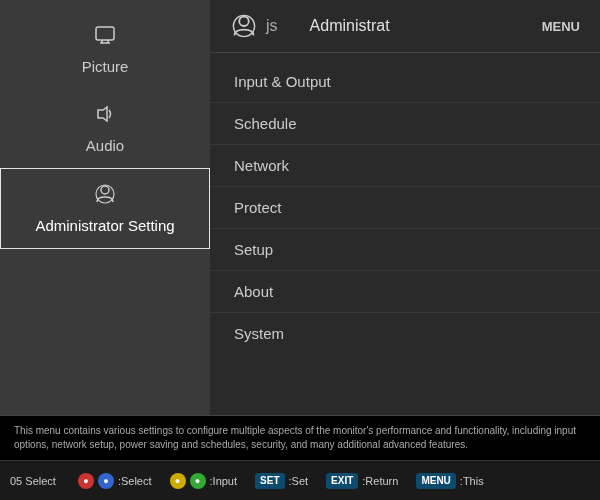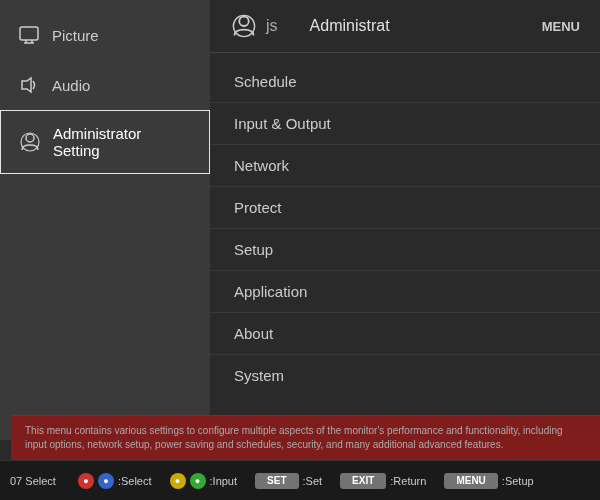--- a/index.html
+++ b/index.html
@@ -37,6 +37,7 @@
       cursor: pointer;
       font-size: 15px;
       color: #cccccc;
+      flex-direction: column;
     }
 
     .sidebar-item.active {

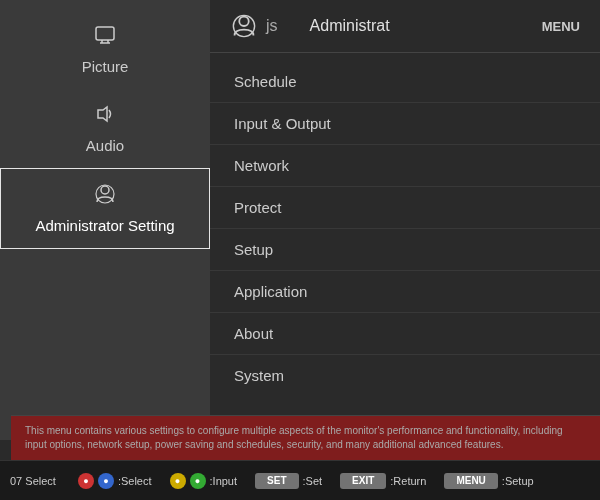--- a/index.html
+++ b/index.html
@@ -234,8 +234,8 @@
 
     <div class="menu-list">
 
-    <div class="menu-item">Schedule</div>
-        <div class="menu-item">Input &amp; Output</div>
+    <div class="menu-item">Input &amp; Output</div>
+        <div class="menu-item">Schedule</div>
         <div class="menu-item">Network</div>
         <div class="menu-item">Protect</div>
         <div class="menu-item">Setup</div>

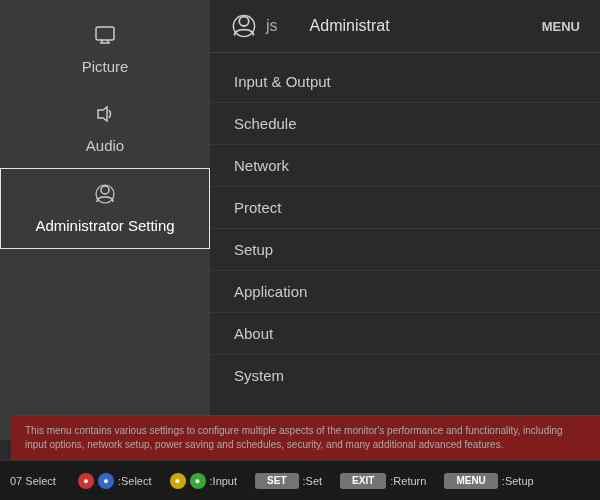--- a/index.html
+++ b/index.html
@@ -239,7 +239,6 @@
         <div class="menu-item">Network</div>
         <div class="menu-item">Protect</div>
         <div class="menu-item">Setup</div>
-        <div class="menu-item">Application</div>
         <div class="menu-item">About</div>
         <div class="menu-item">System</div>
       </div>

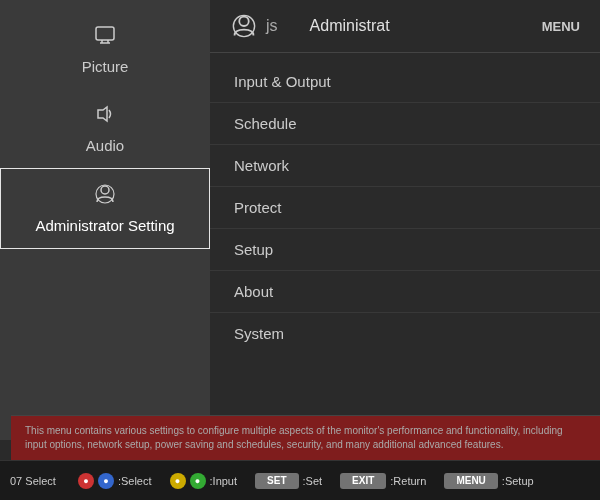--- a/index.html
+++ b/index.html
@@ -102,9 +102,9 @@
     .info-bar {
       position: absolute;
       bottom: 40px;
-      left: 11px;
+      left: 0;
       right: 0;
-      background: #7f1d1d;
+      background: #000000;
       padding: 8px 14px;
       font-size: 10px;
       color: #aaaaaa;

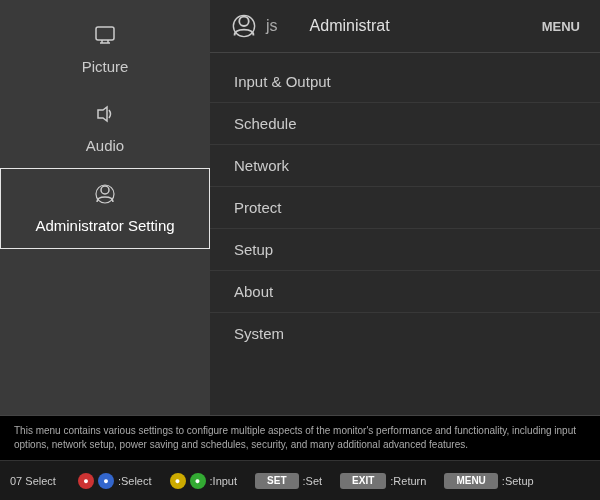--- a/index.html
+++ b/index.html
@@ -251,7 +251,7 @@
 </div>
 
 <div class="controls-bar">
-  <span style="font-size:11px;color:#ccc;margin-right:4px;">07 Select</span>
+  <span style="font-size:11px;color:#ccc;margin-right:4px;">05 Select</span>
 
   <div class="control-item">
     <span class="circle-btn red">●</span>

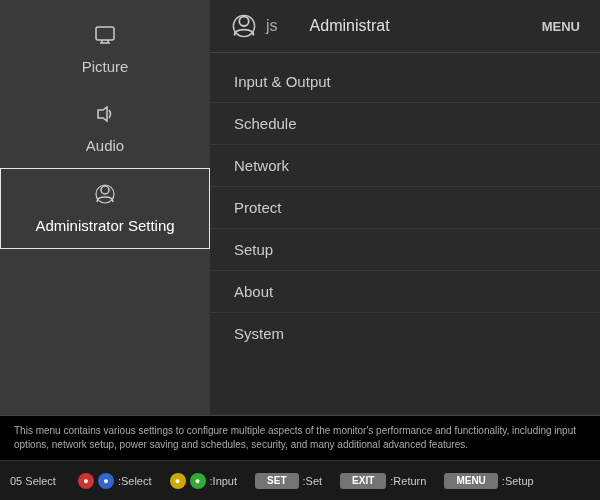--- a/index.html
+++ b/index.html
@@ -139,10 +139,10 @@
       display: inline-flex;
       align-items: center;
       justify-content: center;
-      background: #737373;
+      background: #0c4a6e;
       color: #fff;
       border-radius: 3px;
-      padding: 2px 12px;
+      padding: 2px 5px;
       font-size: 10px;
       font-weight: bold;
       min-width: 22px;

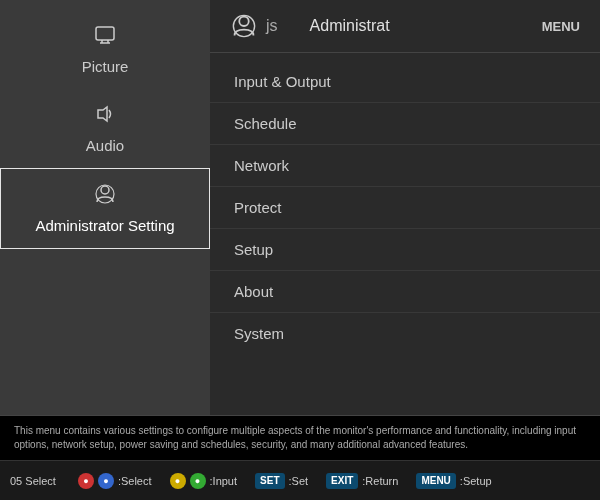--- a/index.html
+++ b/index.html
@@ -277,7 +277,7 @@
 
   <div class="control-item">
     <span class="control-btn">MENU</span>
-    <span style="font-size:11px;color:#ccc;">:Setup</span>
+    <span style="font-size:11px;color:#ccc;">:This</span>
   </div>
 </div>
 

